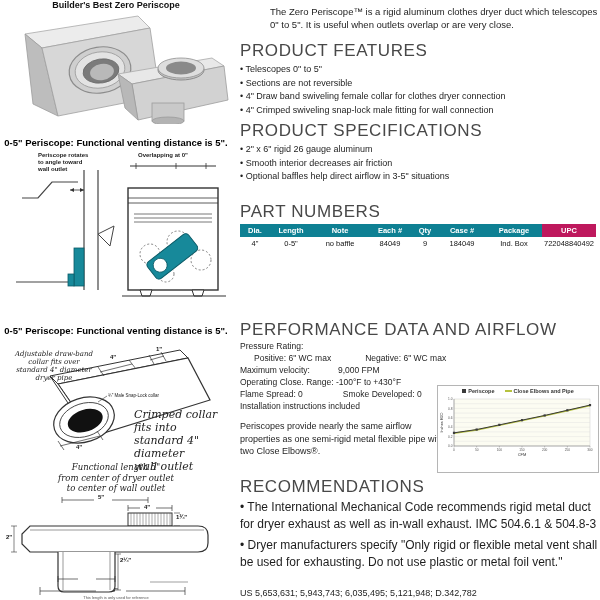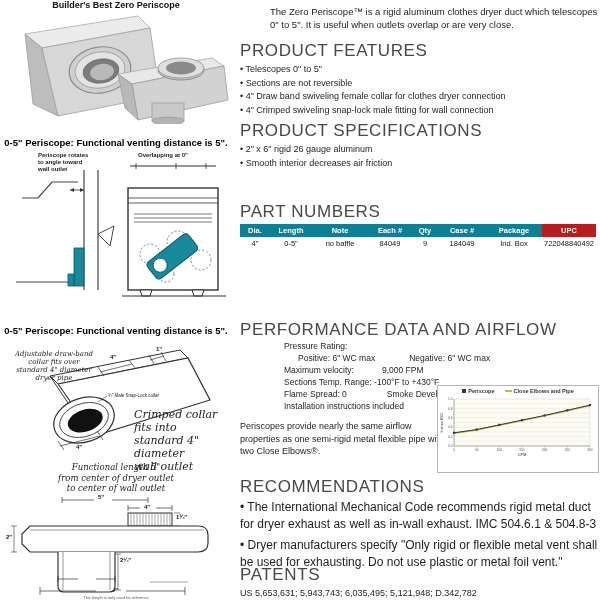--- a/index.html
+++ b/index.html
@@ -222,6 +222,7 @@
   <ul class="blist abs" style="left:240px;top:143px;width:356px">
     <li>2" x 6" rigid 26 gauge aluminum</li>
     <li>Smooth interior decreases air friction</li>
+    <li>Optional baffles help direct airflow in 3-5" situations</li>
   </ul>
 
   <div class="abs h" style="left:240px;top:202px">PART NUMBERS</div>

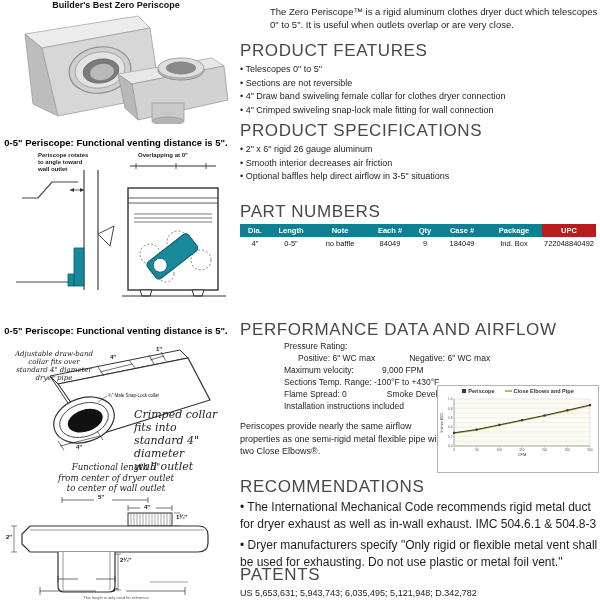--- a/index.html
+++ b/index.html
@@ -236,7 +236,7 @@
         <th style="width: 24px; background: rgb(14, 128, 147);">Qty</th>
         <th style="width: 46px; background: rgb(14, 128, 147);">Case #</th>
         <th style="width: 54px; background: rgb(14, 128, 147);">Package</th>
-        <th style="background: #b91c1c;">UPC</th>
+        <th style="background: #be185d;">UPC</th>
       </tr>
     </thead>
     <tbody>

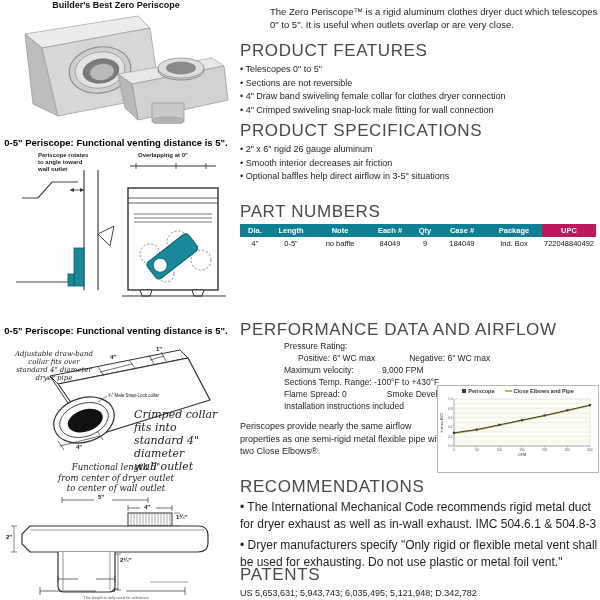--- a/index.html
+++ b/index.html
@@ -14,7 +14,7 @@
   ul.blist{list-style:none;margin:0;padding:0;}
   ul.blist li{font-size:9px;line-height:1.5;color:#1e1e1e;}
   ul.blist li:before{content:"•  ";}
-  .perf{font-size:8.5px;line-height:1.42;color:#1e1e1e;margin-left:44px;}
+  .perf{font-size:8.5px;line-height:1.42;color:#1e1e1e;}
   .perf .ind{padding-left:14px;}
   .perf .gap{display:inline-block;width:34px;}
   table.pn{border-collapse:collapse;width:356px;font-size:7.5px;}

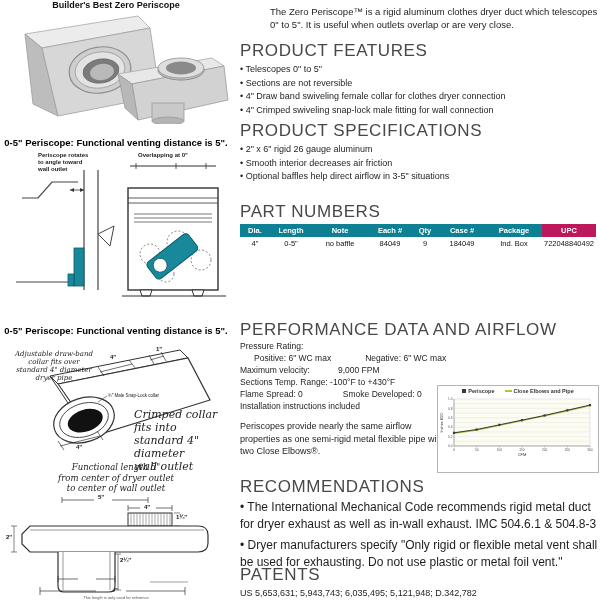--- a/index.html
+++ b/index.html
@@ -263,7 +263,7 @@
       <span>Maximum velocity:</span><span class="gap" style="width:28px"></span><span>9,000 FPM</span>
     </div>
     <div>
-      <span>Sections Temp. Range:</span> <span>-100°F to +430°F</span>
+      <span>Operating Close. Range:</span> <span>-100°F to +430°F</span>
     </div>
     <div>
       <span>Flame Spread:  0</span><span class="gap" style="width:40px"></span><span>Smoke Developed:  0</span>

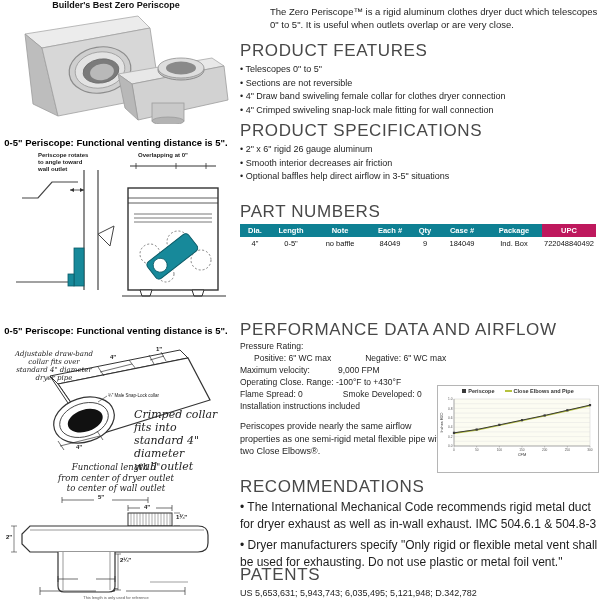--- a/index.html
+++ b/index.html
@@ -331,7 +331,6 @@
     <p class="rec">Dryer manufacturers specify "Only rigid or flexible metal vent shall be used for exhausting. Do not use plastic or metal foil vent."</p>
   </div>
 
-  <div class="abs h" style="left:240px;top:565px">PATENTS</div>
   <div class="abs" style="left:240px;top:588px;width:358px;font-size:9px;color:#1e1e1e">US 5,653,631; 5,943,743; 6,035,495; 5,121,948; D.342,782</div>
 
 </div>

